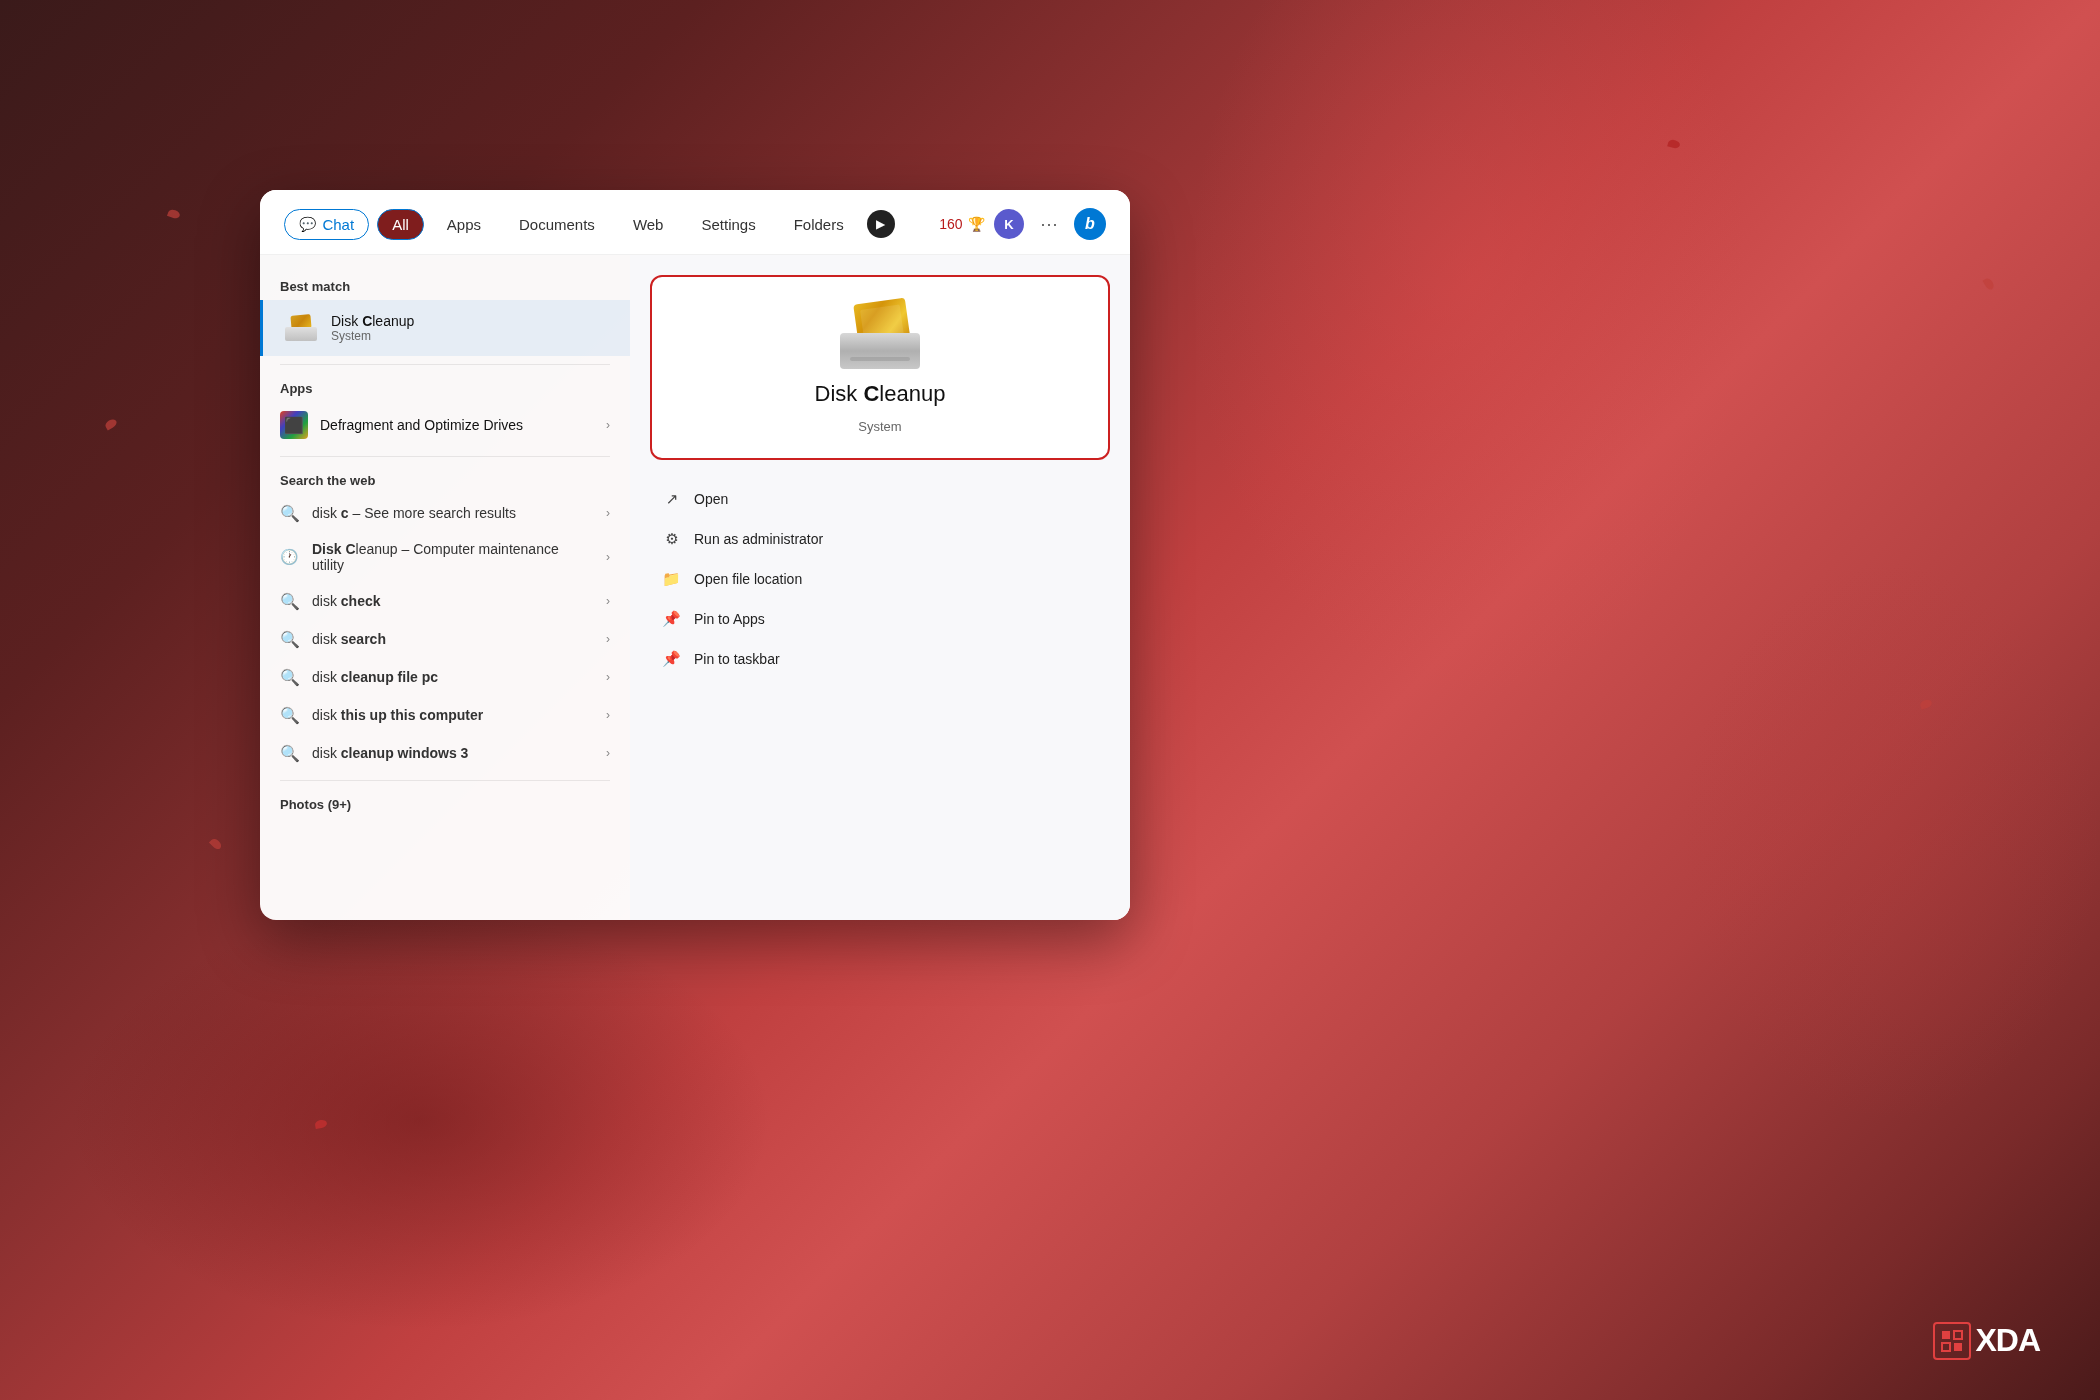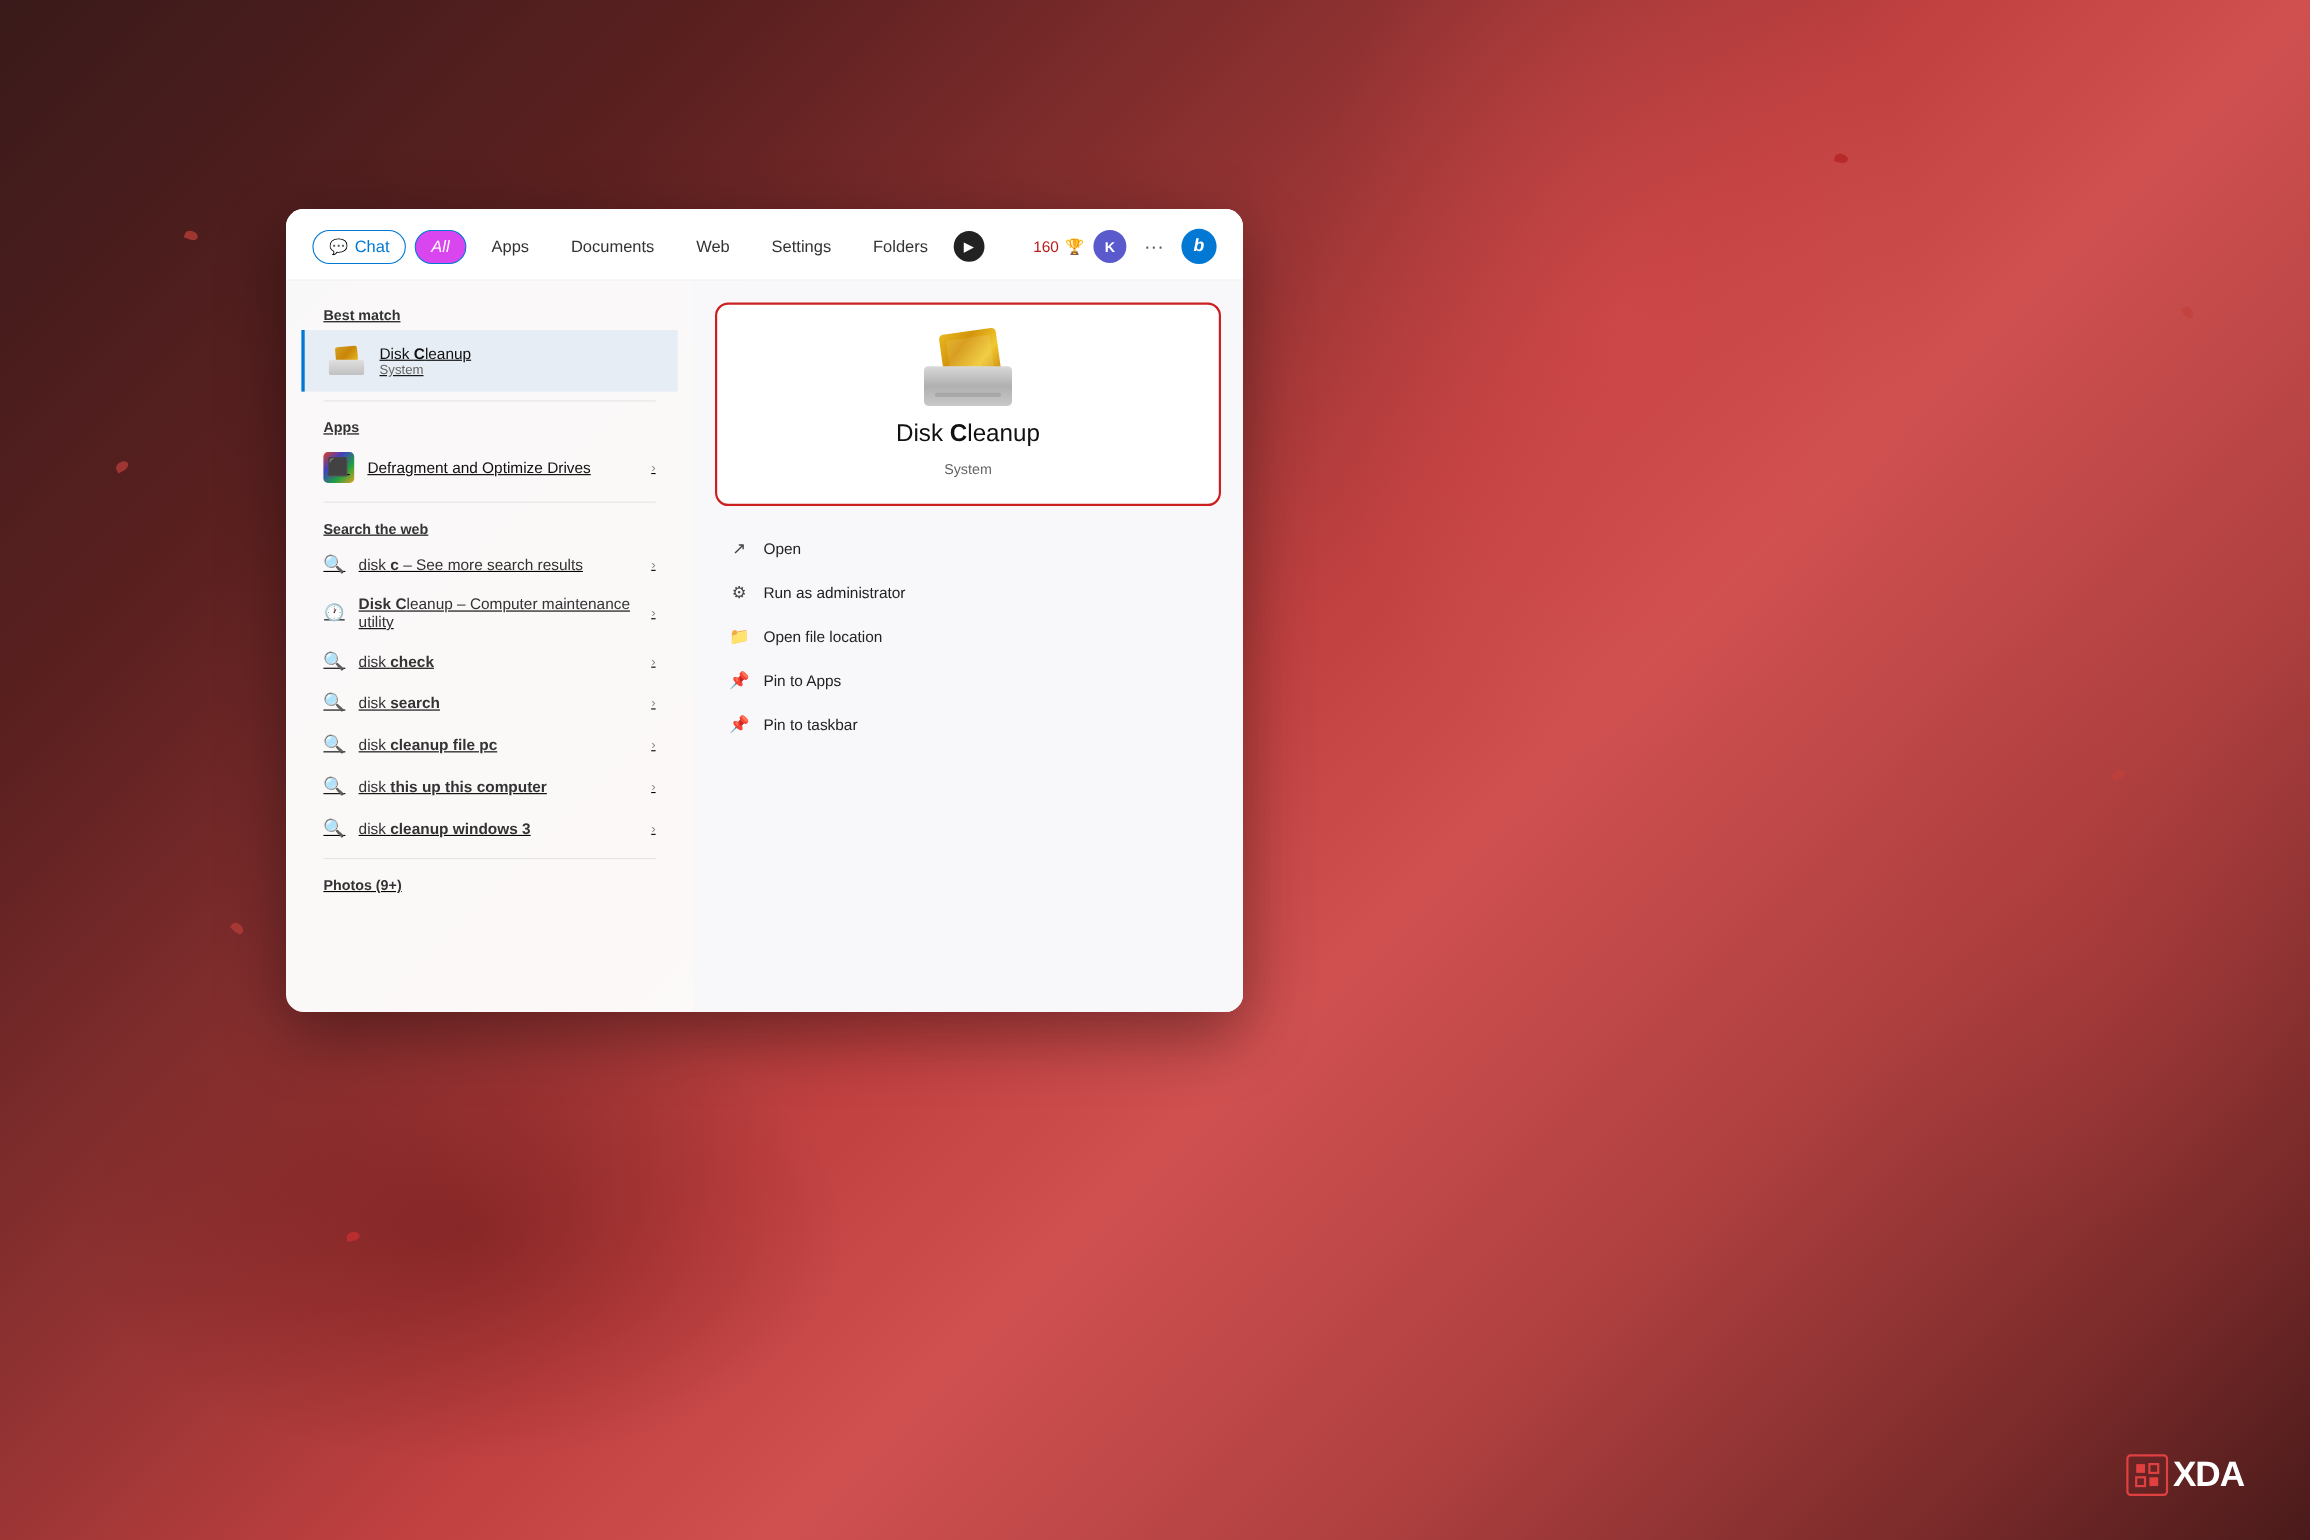--- a/index.html
+++ b/index.html
@@ -87,10 +87,9 @@
     }
 
     .filter-btn.all-active {
-      background: #d946ef;
+      background: #7f1d1d;
       color: white;
       border-color: #0078d4;
-      font-style: italic;
     }
 
     .filter-btn.plain {

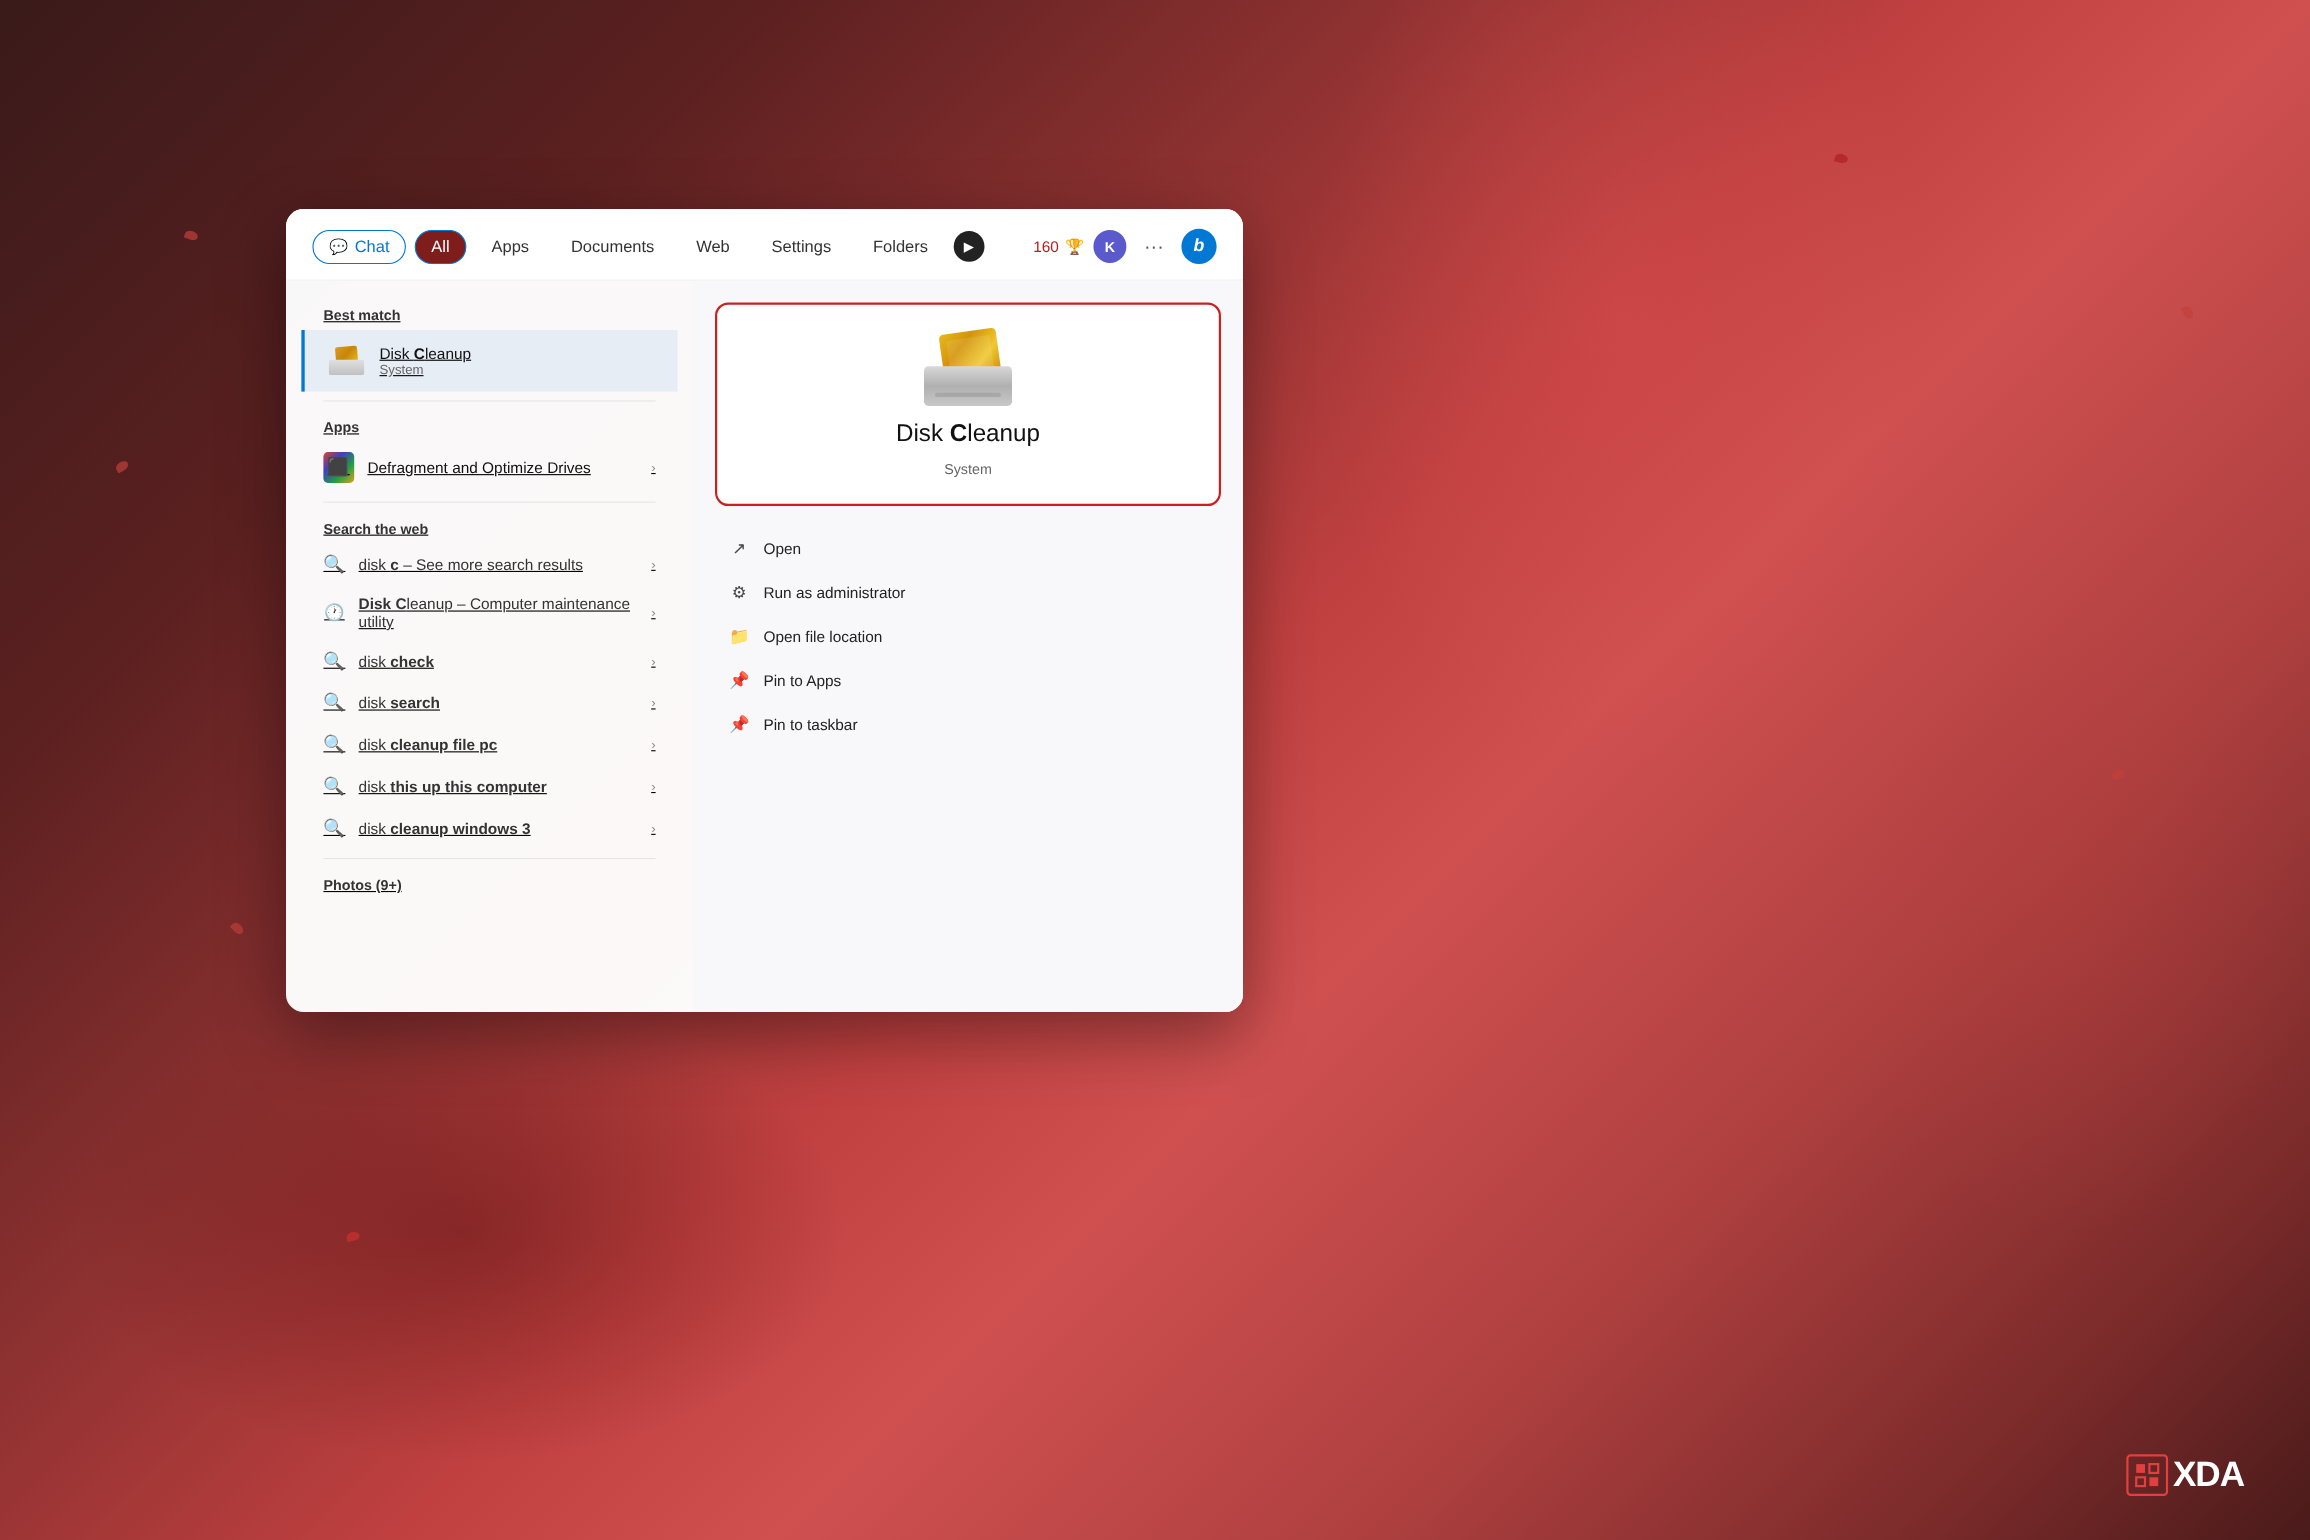--- a/index.html
+++ b/index.html
@@ -155,8 +155,7 @@
       width: 370px;
       flex-shrink: 0;
       overflow-y: auto;
-      padding: 16px 14px;
-      text-decoration: underline;
+      padding: 16px 0;
     }
 
     .section-label {

